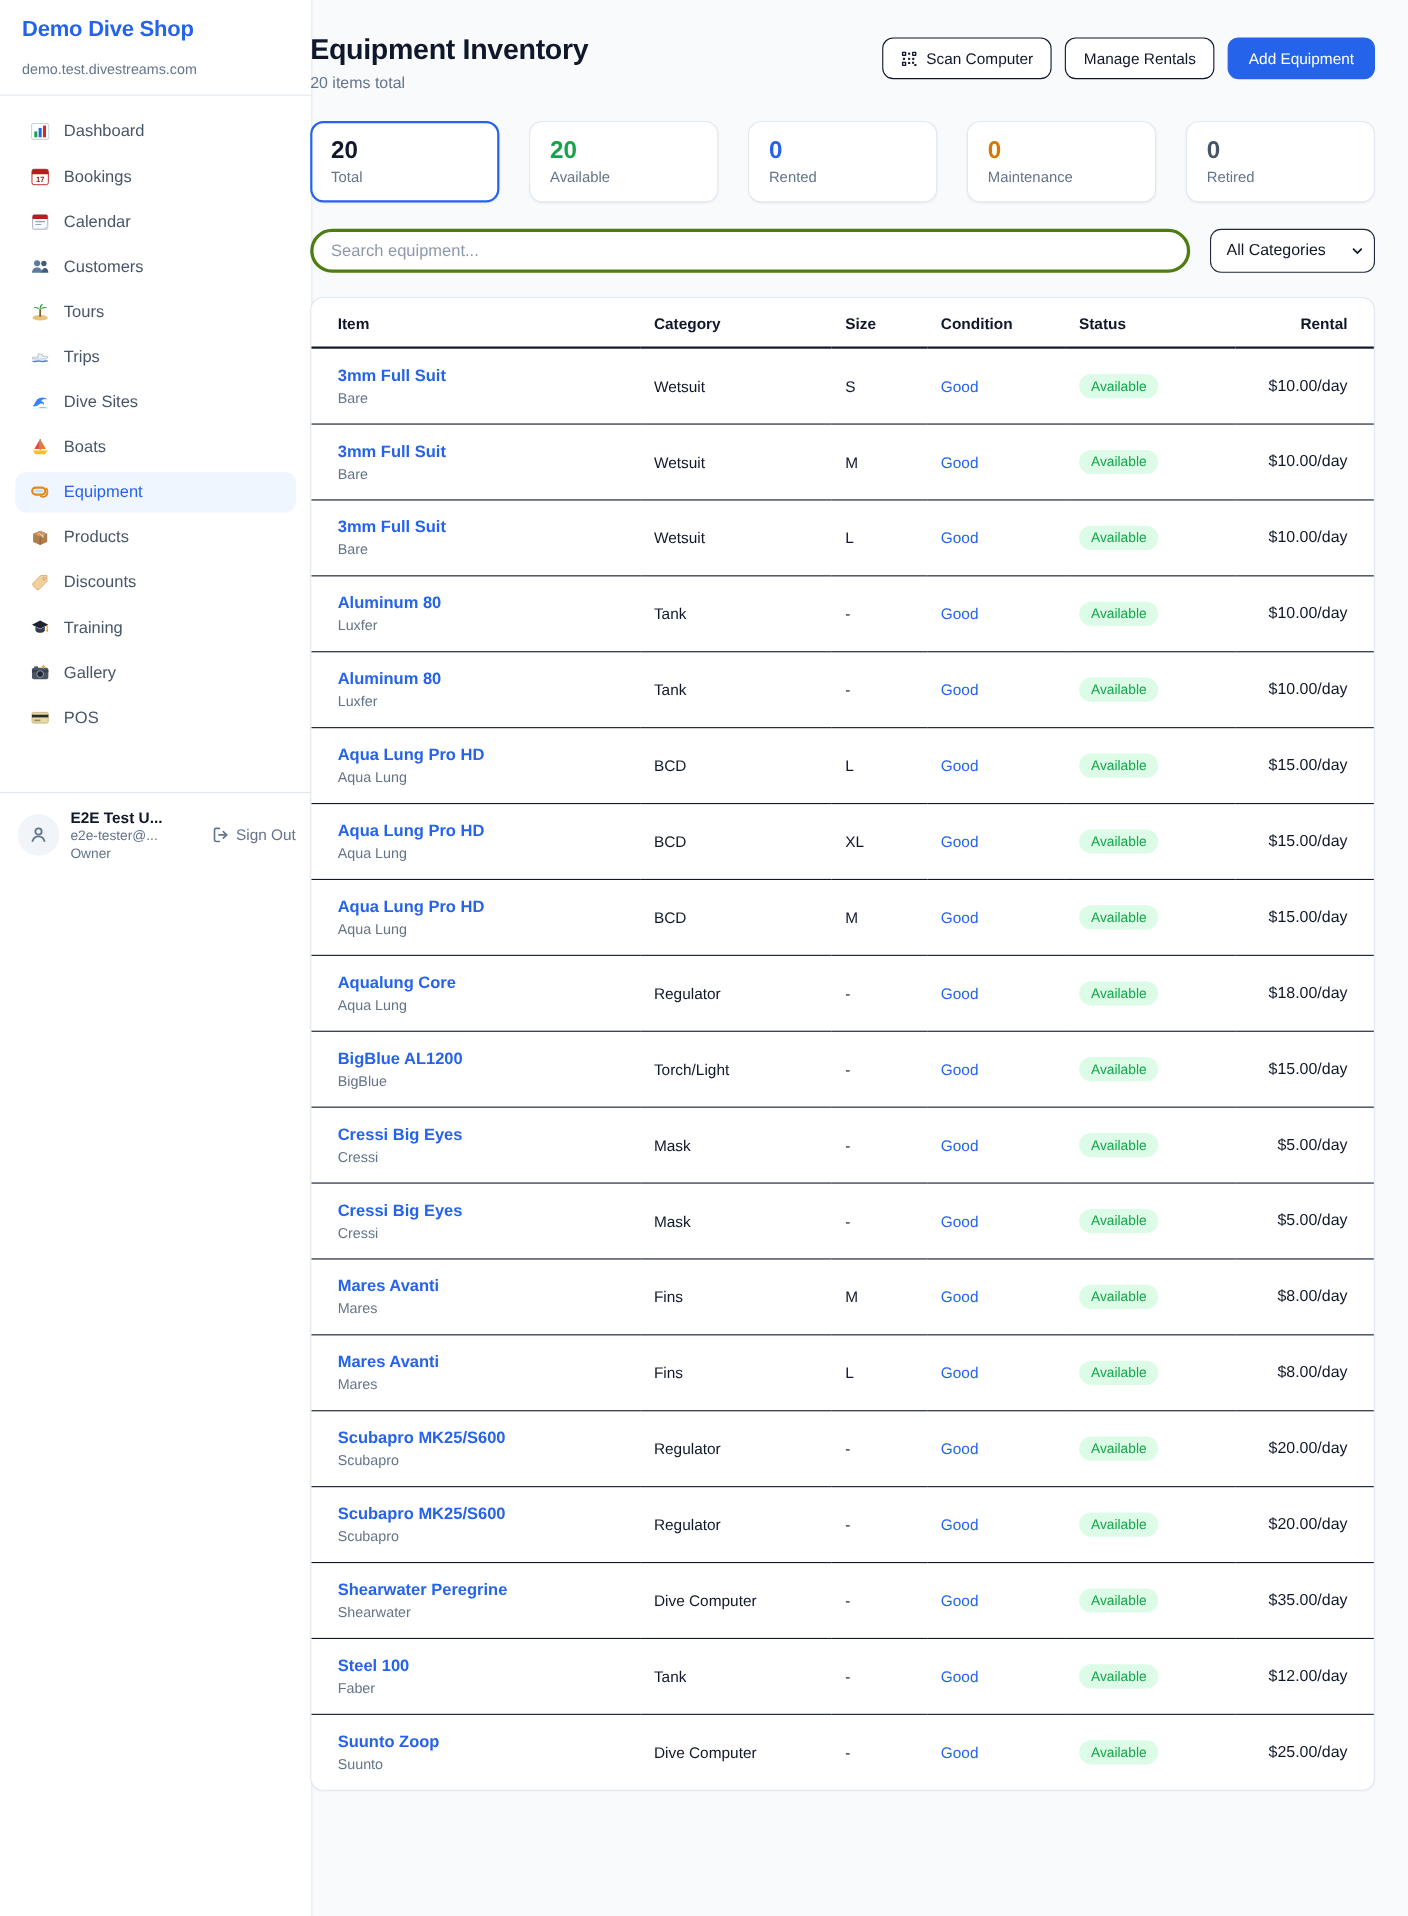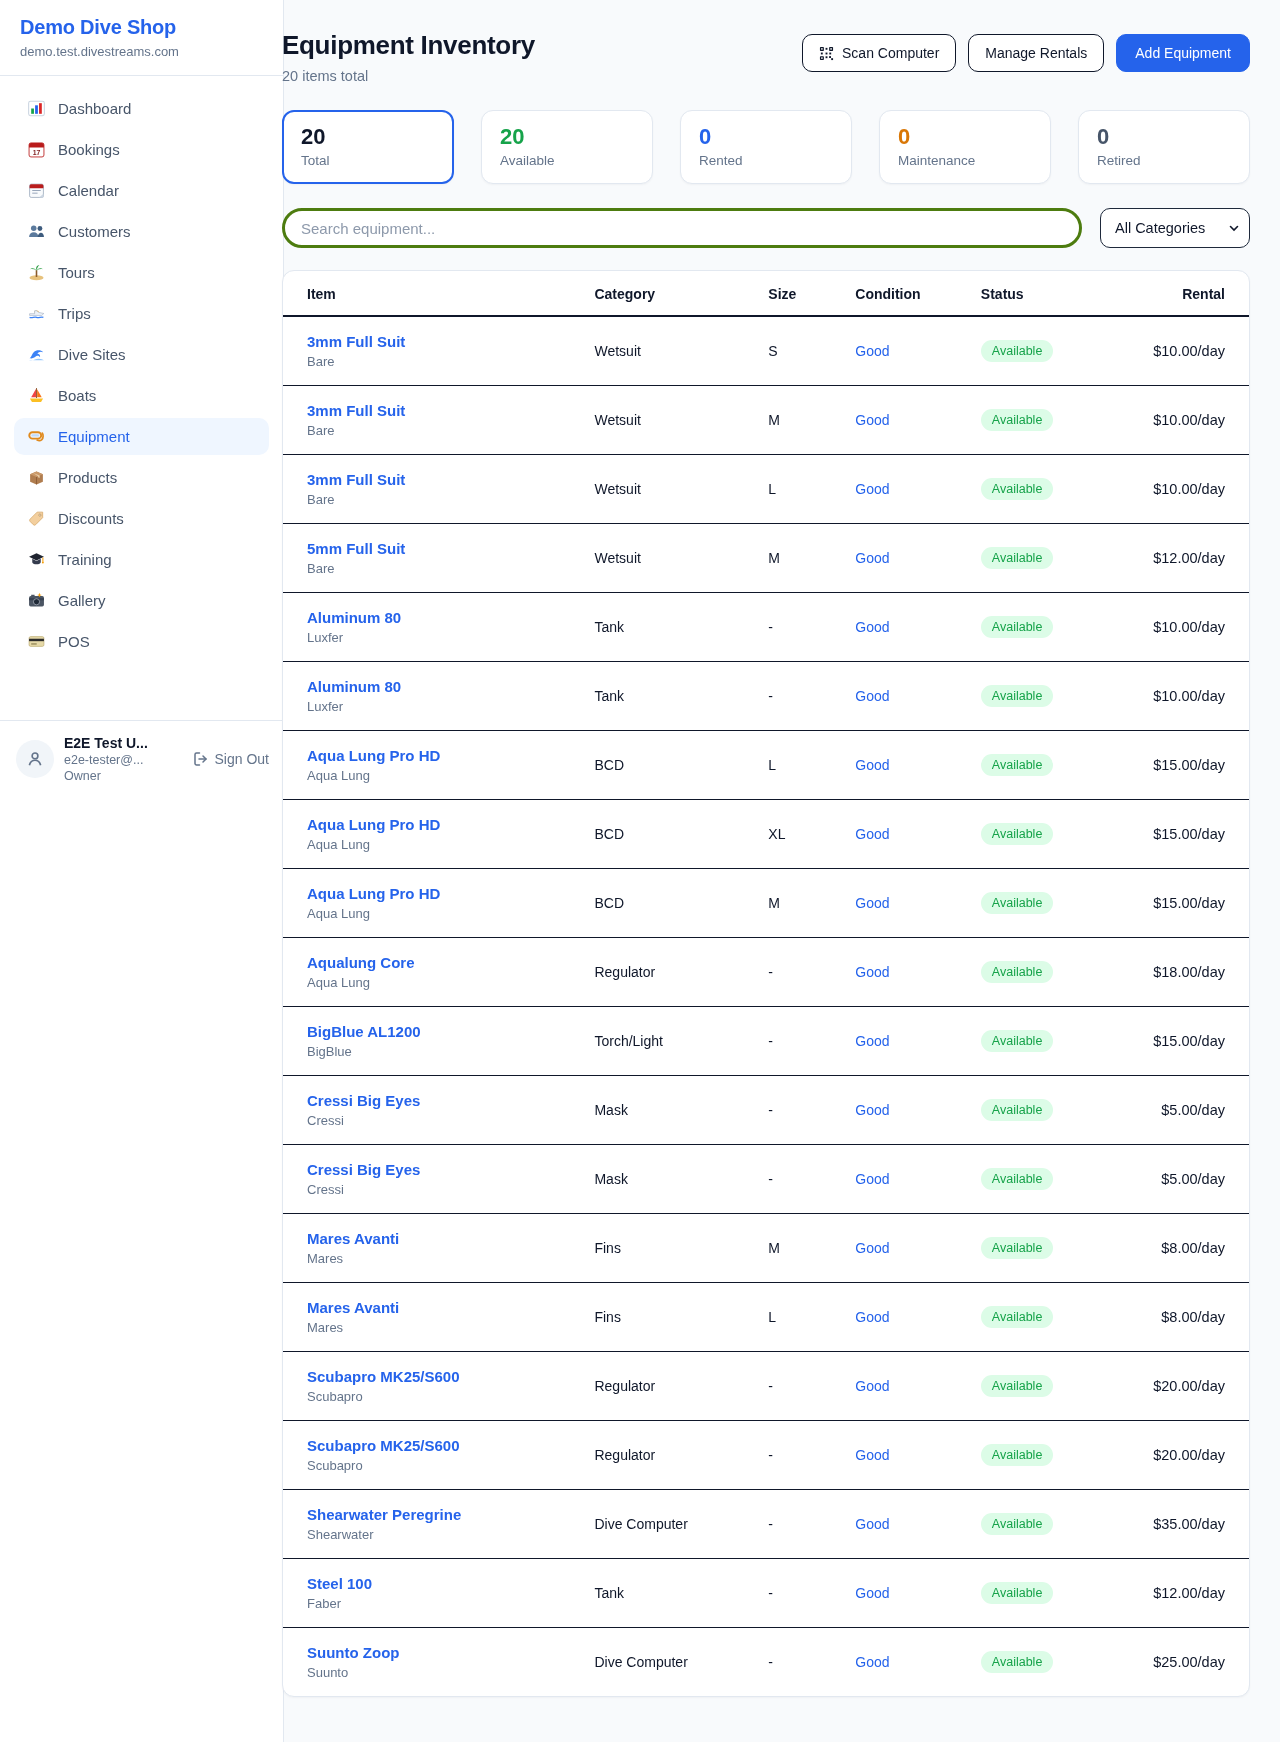--- a/index.html
+++ b/index.html
@@ -10,7 +10,7 @@
   .sidebar { position:absolute; left:0; top:0; bottom:0; width:284px; background:#fff; border-right:1px solid #e2e8f0; }
   .brand-block { padding:16px 20px 16px; border-bottom:1px solid #e2e8f0; }
   .brand-title { color:#2563eb; font-size:20px; font-weight:bold; letter-spacing:-0.2px; }
-  .brand-domain { color:#64748b; font-size:13px; margin-top:5px; }
+  .brand-domain { color:#64748b; font-size:13px; margin-top:16px; }
   .nav { padding:14px 14px 10px; }
   .nav-item { display:flex; align-items:center; gap:13px; padding:10px 14px; margin-bottom:4px; border-radius:10px; color:#475569; font-size:15px; cursor:pointer; }
   .nav-item.active { background:#eff6ff; color:#2563eb; }

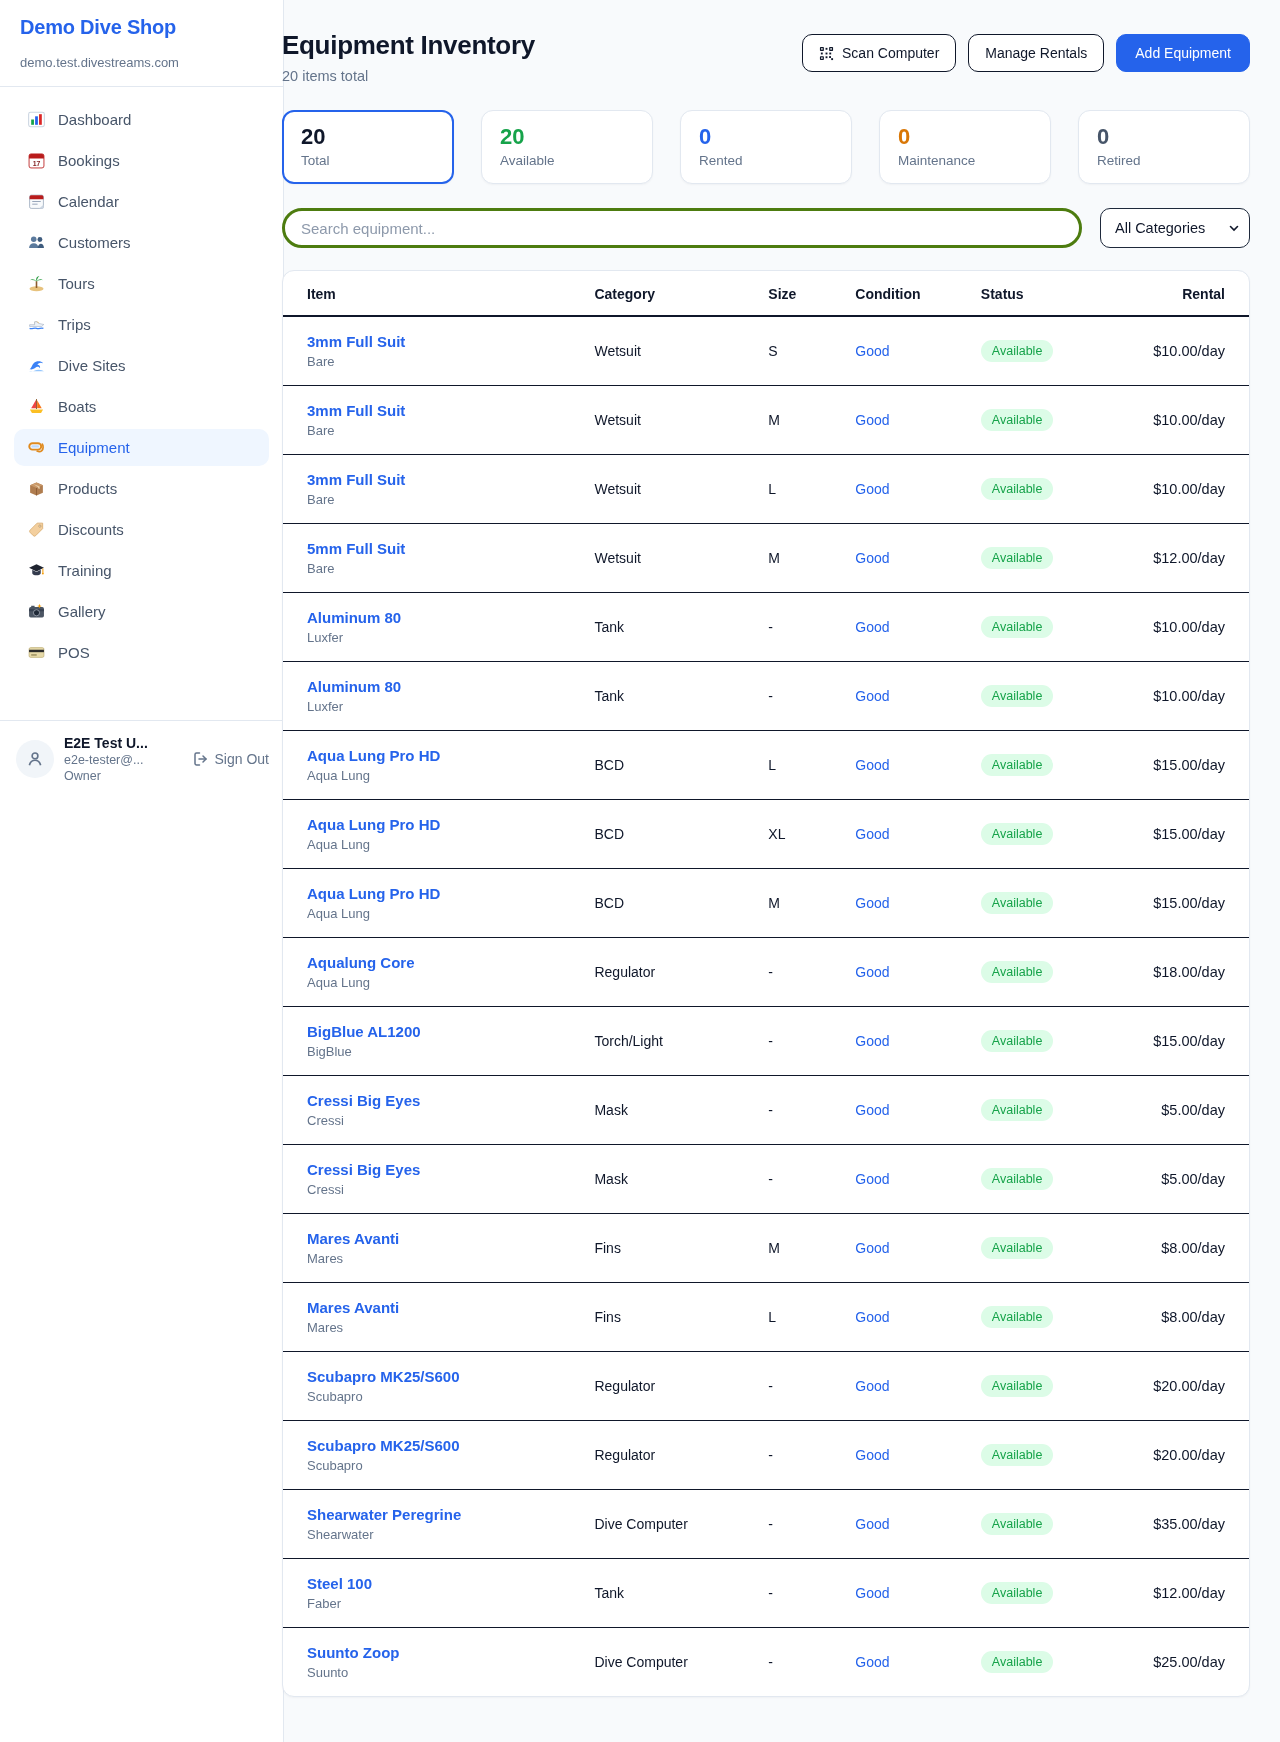--- a/index.html
+++ b/index.html
@@ -385,17 +385,6 @@
     <td class="cell-rental">$10.00/day</td>
   </tr>
 
-  <tr>
-    <td class="cell-item">
-      <div class="item-name">5mm Full Suit</div>
-      <div class="item-brand">Bare</div>
-    </td>
-    <td class="cell-category">Wetsuit</td>
-    <td class="cell-size">M</td>
-    <td class="cell-condition"><span>Good</span></td>
-    <td class="cell-status"><span class="status-pill">Available</span></td>
-    <td class="cell-rental">$12.00/day</td>
-  </tr>
 
   <tr>
     <td class="cell-item">

